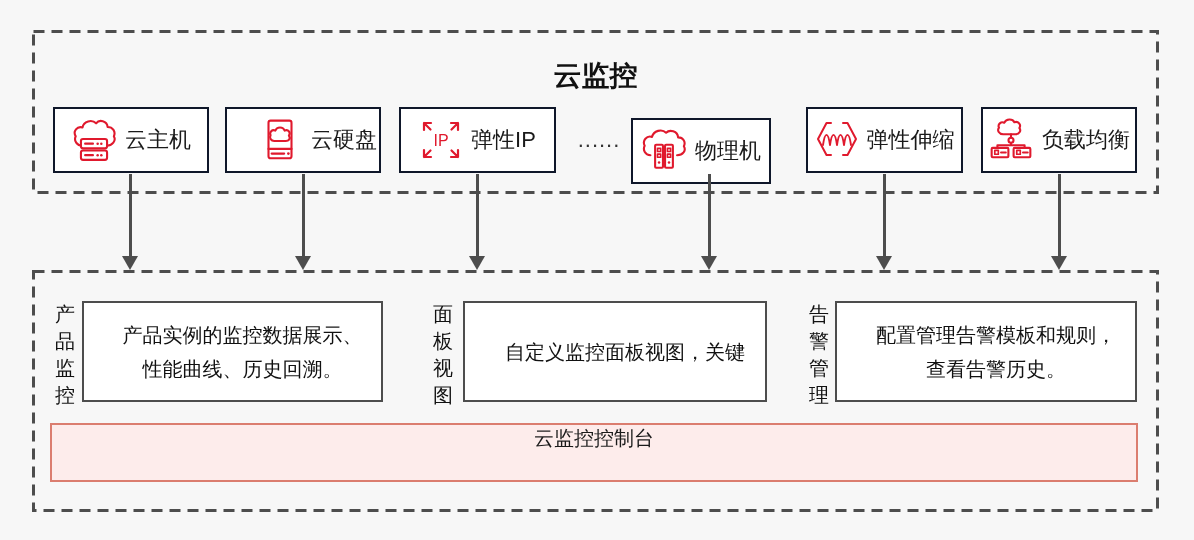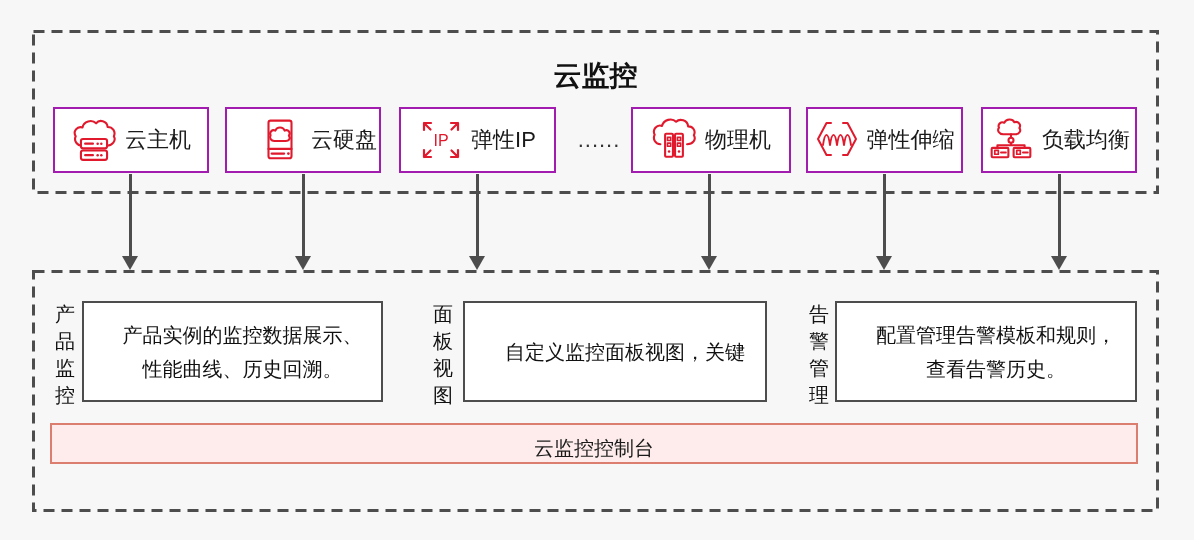--- a/index.html
+++ b/index.html
@@ -32,7 +32,7 @@
     top: 107px;
     height: 66px;
     background: #ffffff;
-    border: 2px solid #a21caf;
+    border: 2px solid #0f172a;
     display: flex;
     align-items: center;
     justify-content: center;

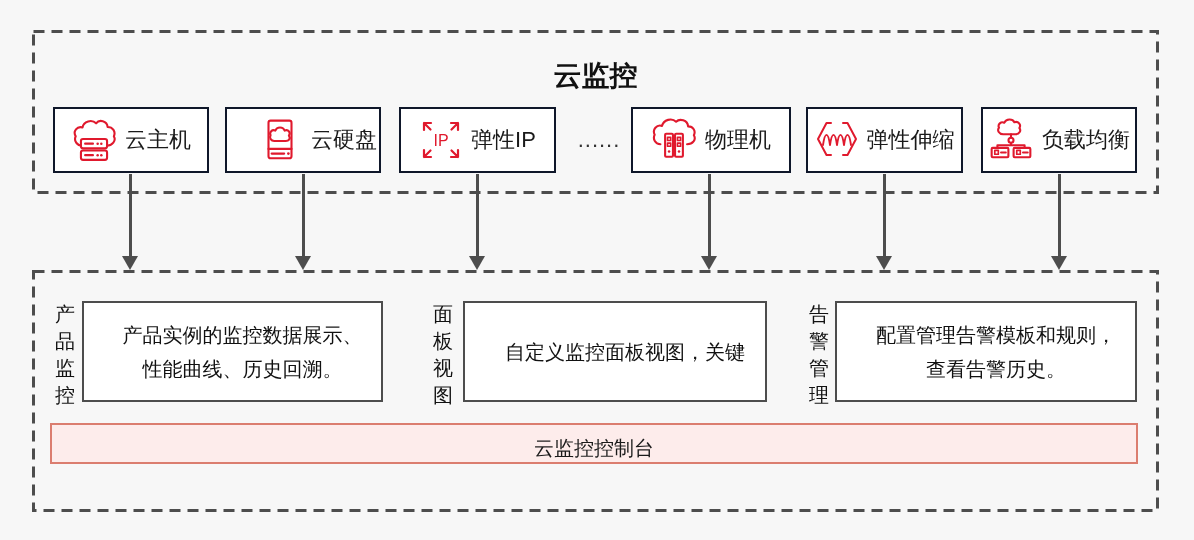--- a/index.html
+++ b/index.html
@@ -166,7 +166,7 @@
 
   <div class="ellipsis">......</div>
 
-  <div class="node-box" style="left:631px;width:160px;">
+  <div class="node-box" style="left:631px;width:140px;margin-top:11px;">
     <span class="icon">
       <svg width="46" height="46" viewBox="0 0 44 44" fill="none" stroke="#E0192D" stroke-width="2" stroke-linecap="round" stroke-linejoin="round">
         <path d="M 9,26 C 4,26 1.5,21 3.5,17 C 1,12 5.5,7 10.5,8.5 C 12,2.5 20,0.5 24,4.5 C 27.5,1 35,3 35.5,9 C 40.5,9 43,13.5 41,17.5 C 43.5,21.5 40,26 34.5,26"></path>

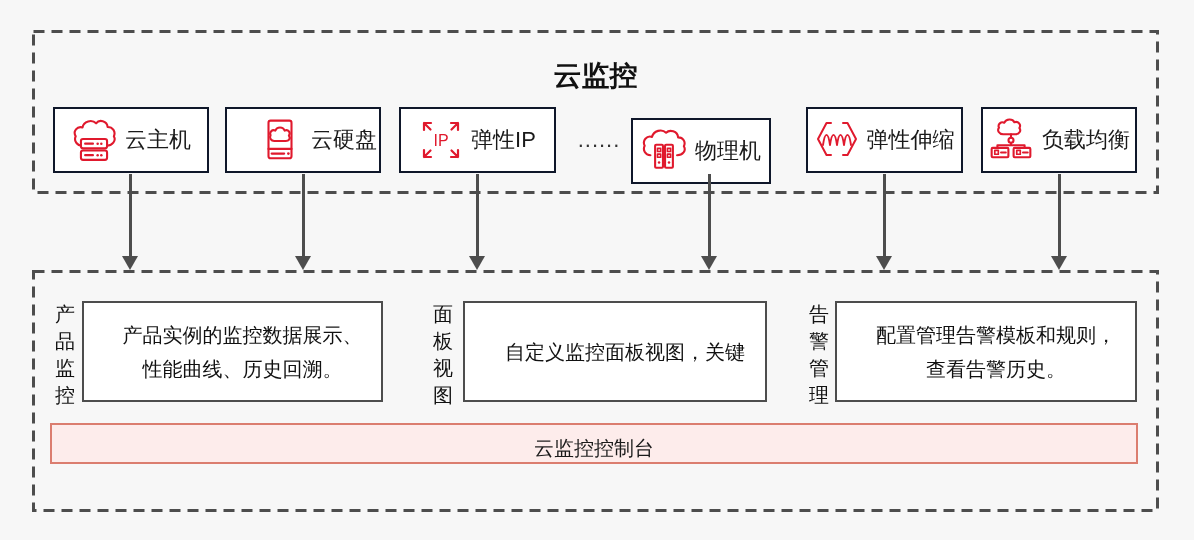--- a/index.html
+++ b/index.html
@@ -100,11 +100,11 @@
   .console-bar {
     position: absolute;
     left: 50px; top: 423px;
-    width: 1088px; height: 41px;
+    width: 1088px; height: 59px;
     background: #fdeceb;
     border: 2px solid #db7d6f;
     display: flex;
-    align-items: flex-end;
+    align-items: flex-start;
     justify-content: center;
     font-size: 20px;
     color: #1a1a1a;

